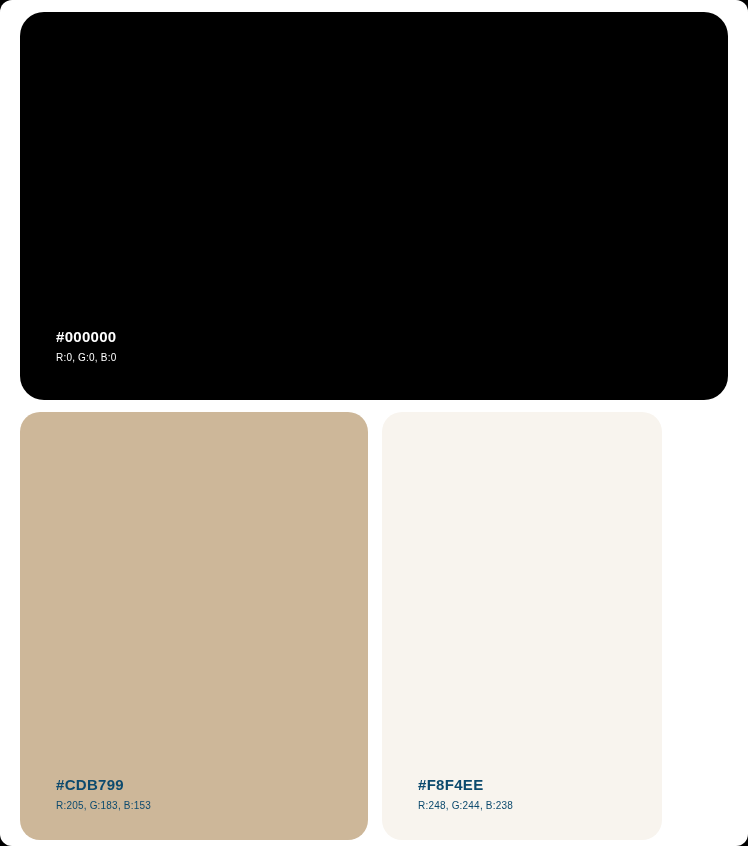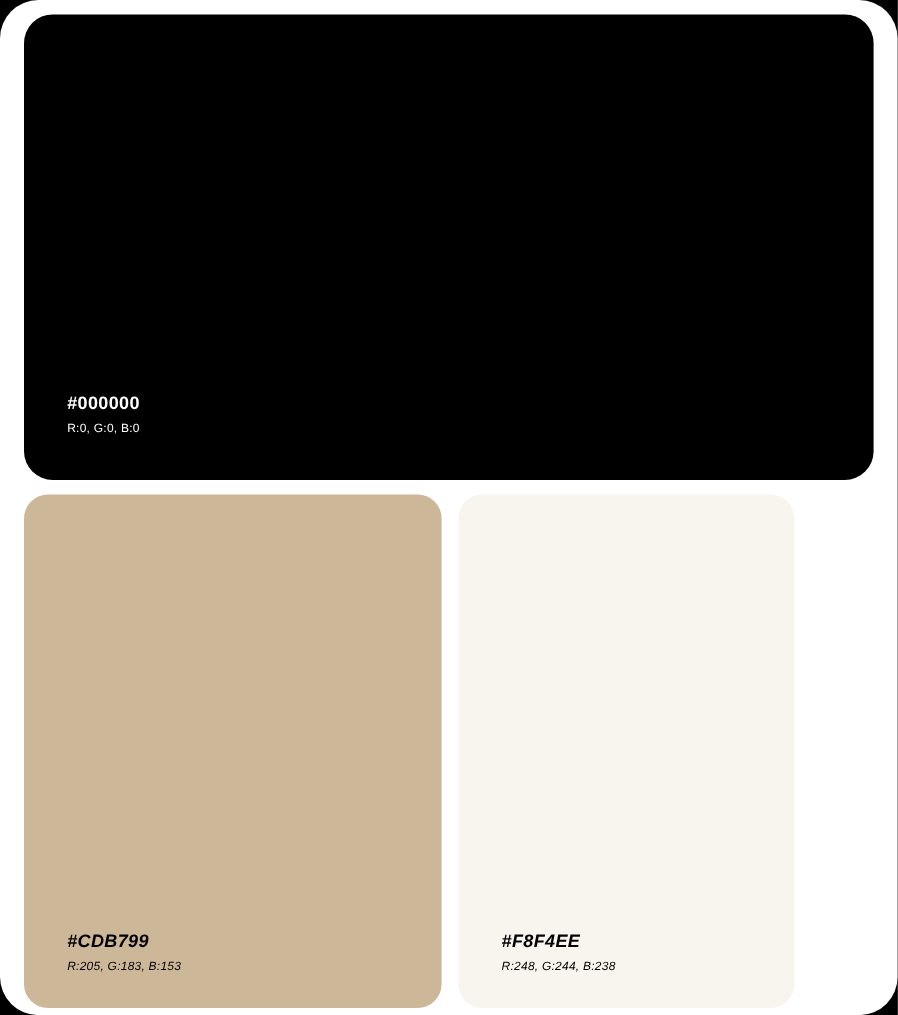--- a/index.html
+++ b/index.html
@@ -24,7 +24,7 @@
     width: 748px;
     height: 846px;
     background: #ffffff;
-    border-radius: 32px;
+    border-radius: 12px;
     overflow: hidden;
     box-sizing: border-box;
   }

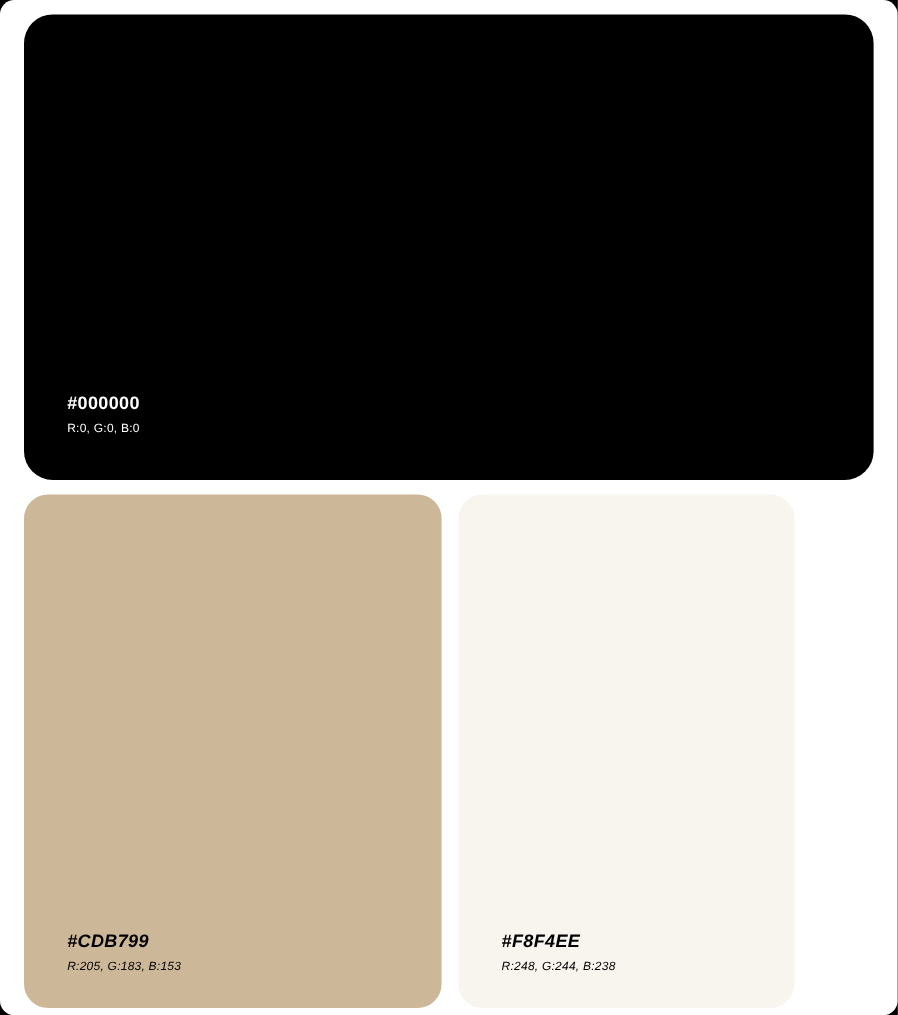--- a/index.html
+++ b/index.html
@@ -104,8 +104,7 @@
 
   .text-dark .swatch-hex,
   .text-dark .swatch-rgb {
-    color: #000000;
-    font-style: italic;
+    color: #0c4a6e;
   }
 </style>
 </head>

